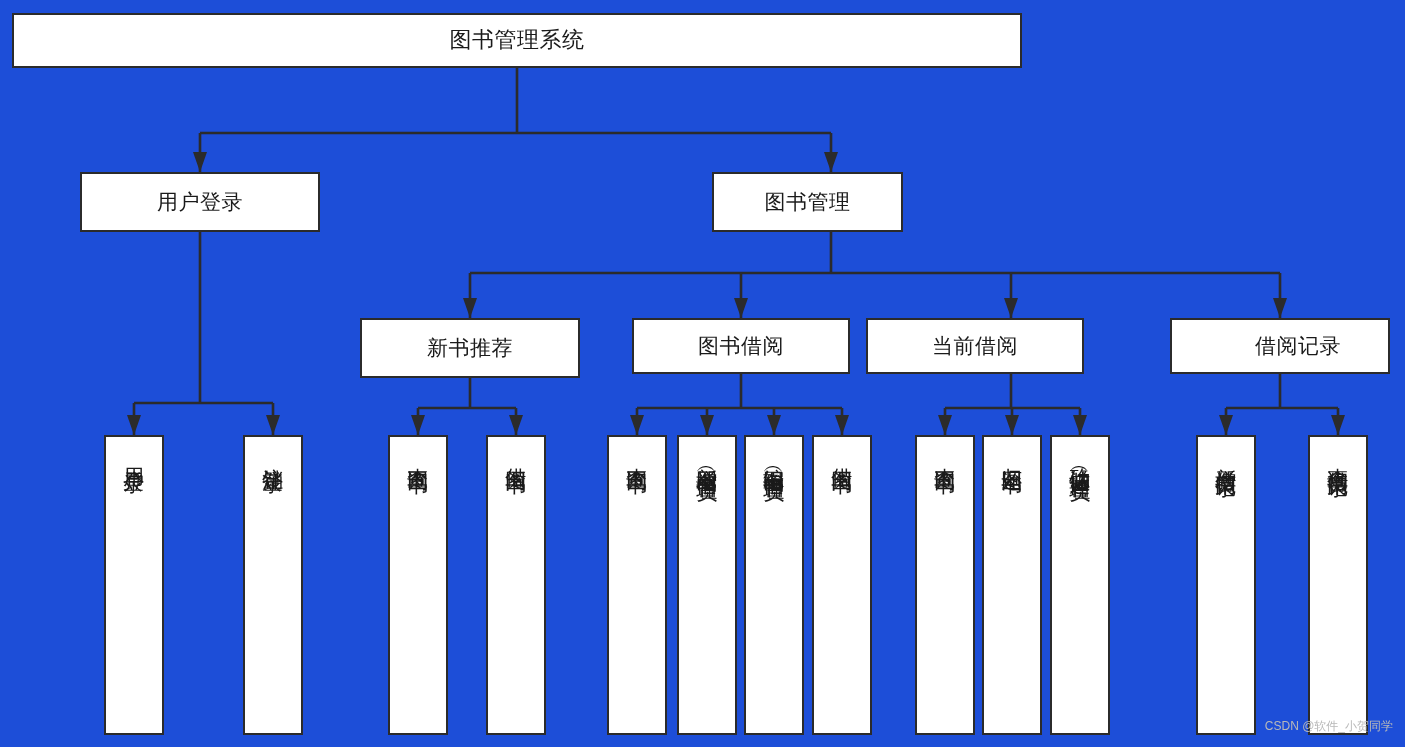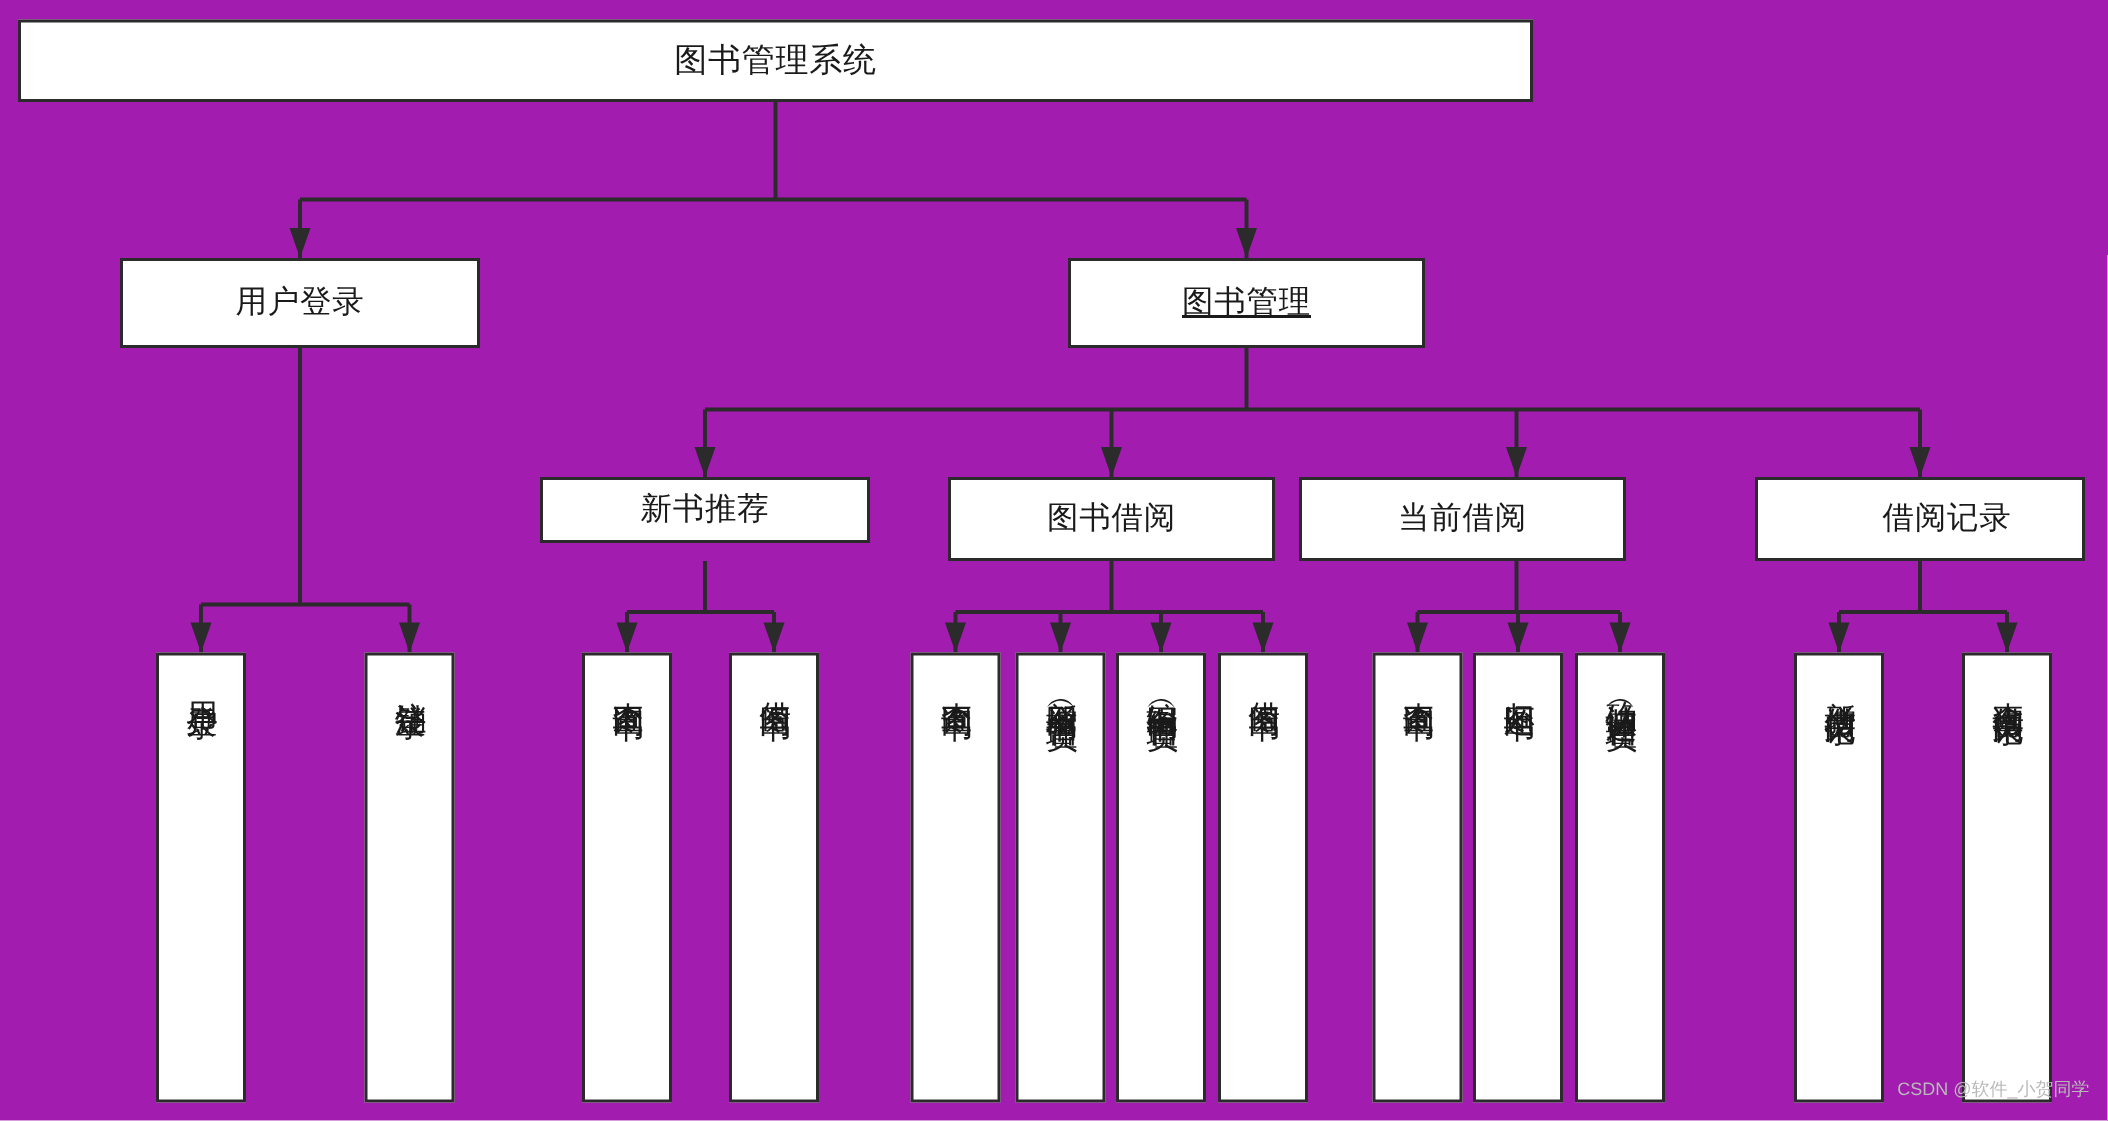--- a/index.html
+++ b/index.html
@@ -14,7 +14,7 @@
     position: relative;
     width: 1405px;
     height: 747px;
-    background: #a21caf;
+    background: #1d4ed8;
     overflow: hidden;
   }
   #edges {

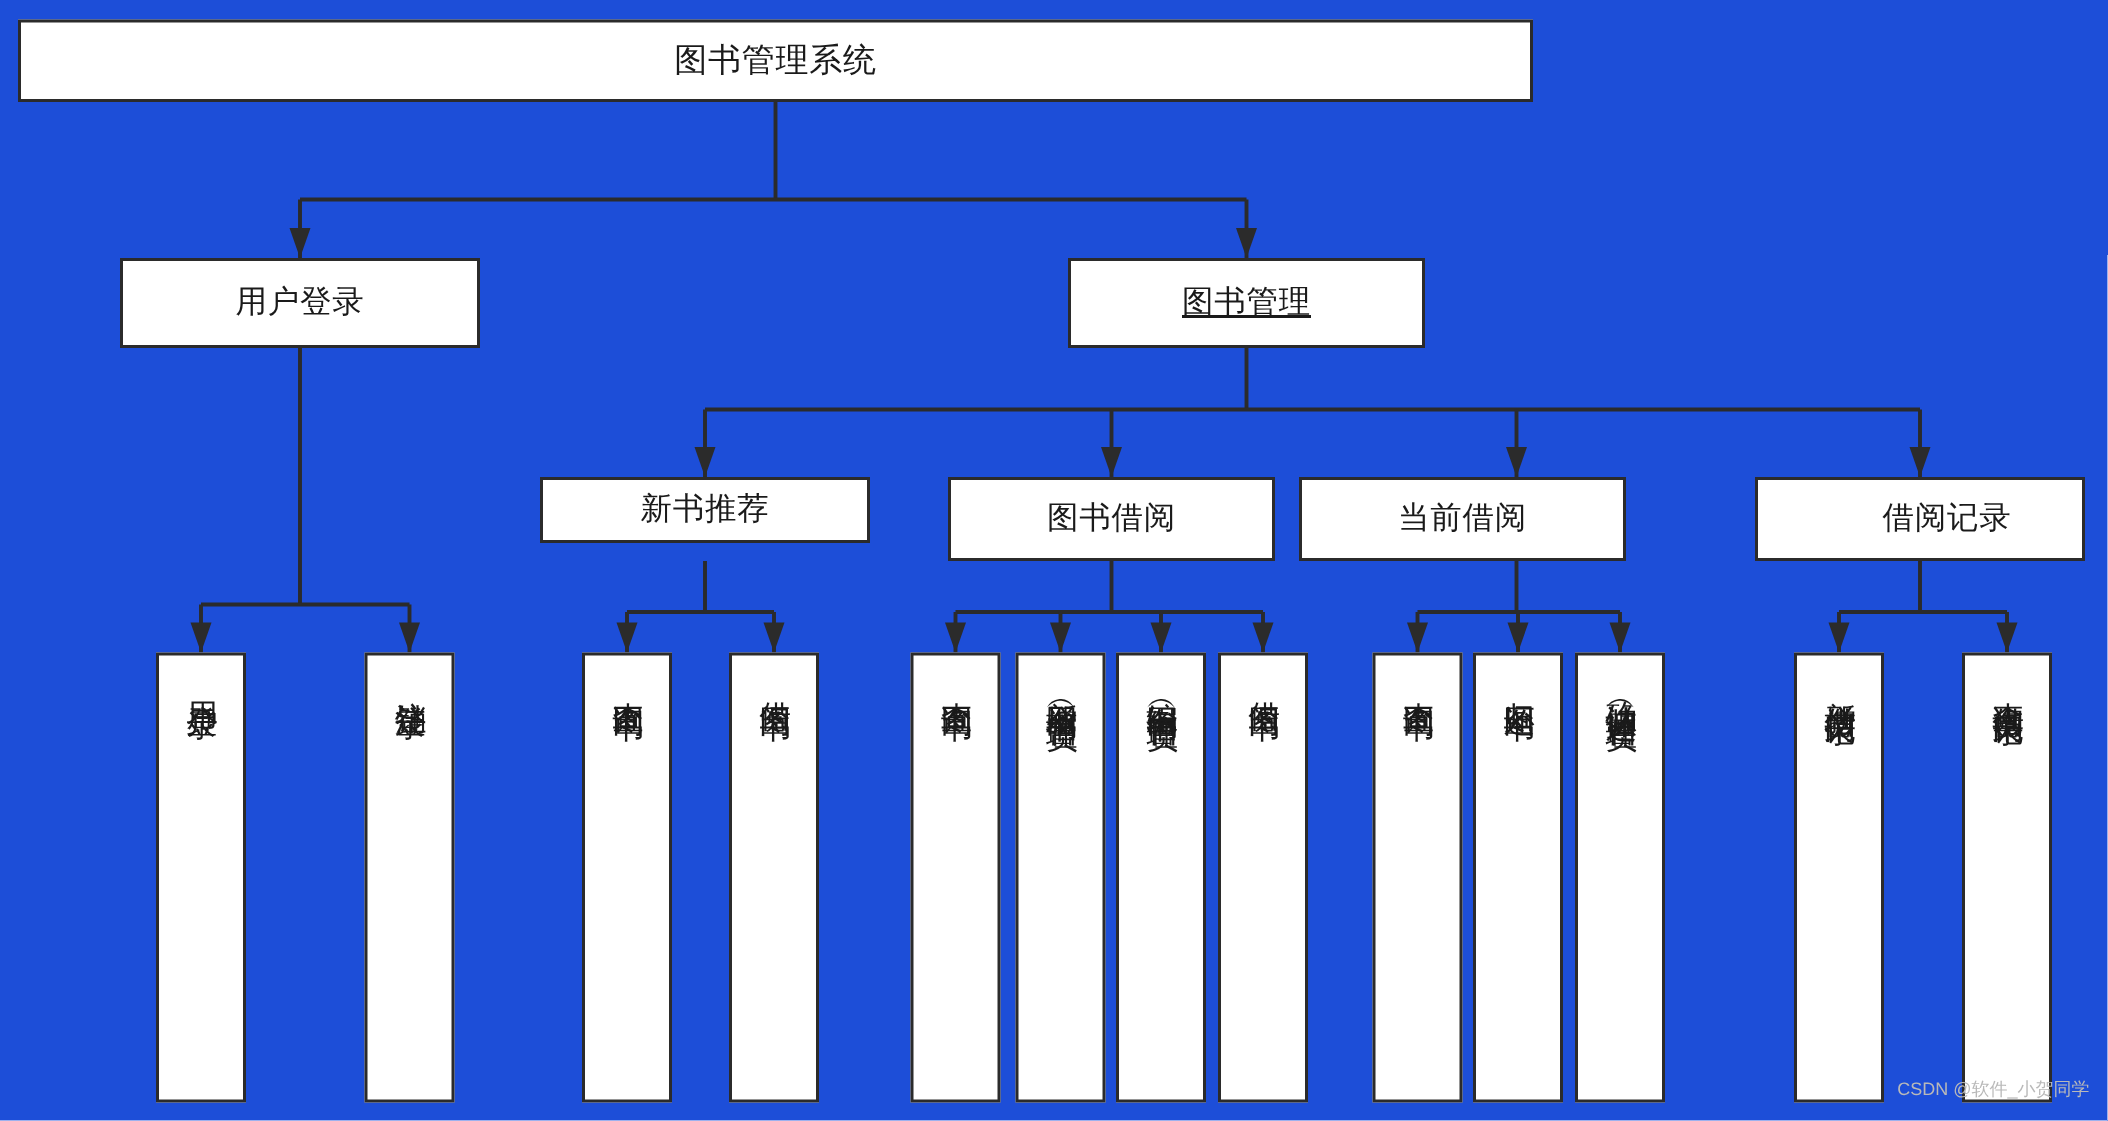--- a/index.html
+++ b/index.html
@@ -134,7 +134,7 @@
       <div class="node horizontal" style="left: 80px; top: 172px; width: 240px; height: 60px;">
         <span class="node-label">用户登录</span>
       </div>
-      <div class="node horizontal" style="left: 712px; top: 172px; width: 238px; height: 60px; text-decoration: underline;">
+      <div class="node horizontal" style="left: 712px; top: 172px; width: 191px; height: 60px;">
         <span class="node-label">图书管理</span>
       </div>
       <div class="node horizontal" style="left: 360px; top: 318px; width: 220px; height: 44px;">

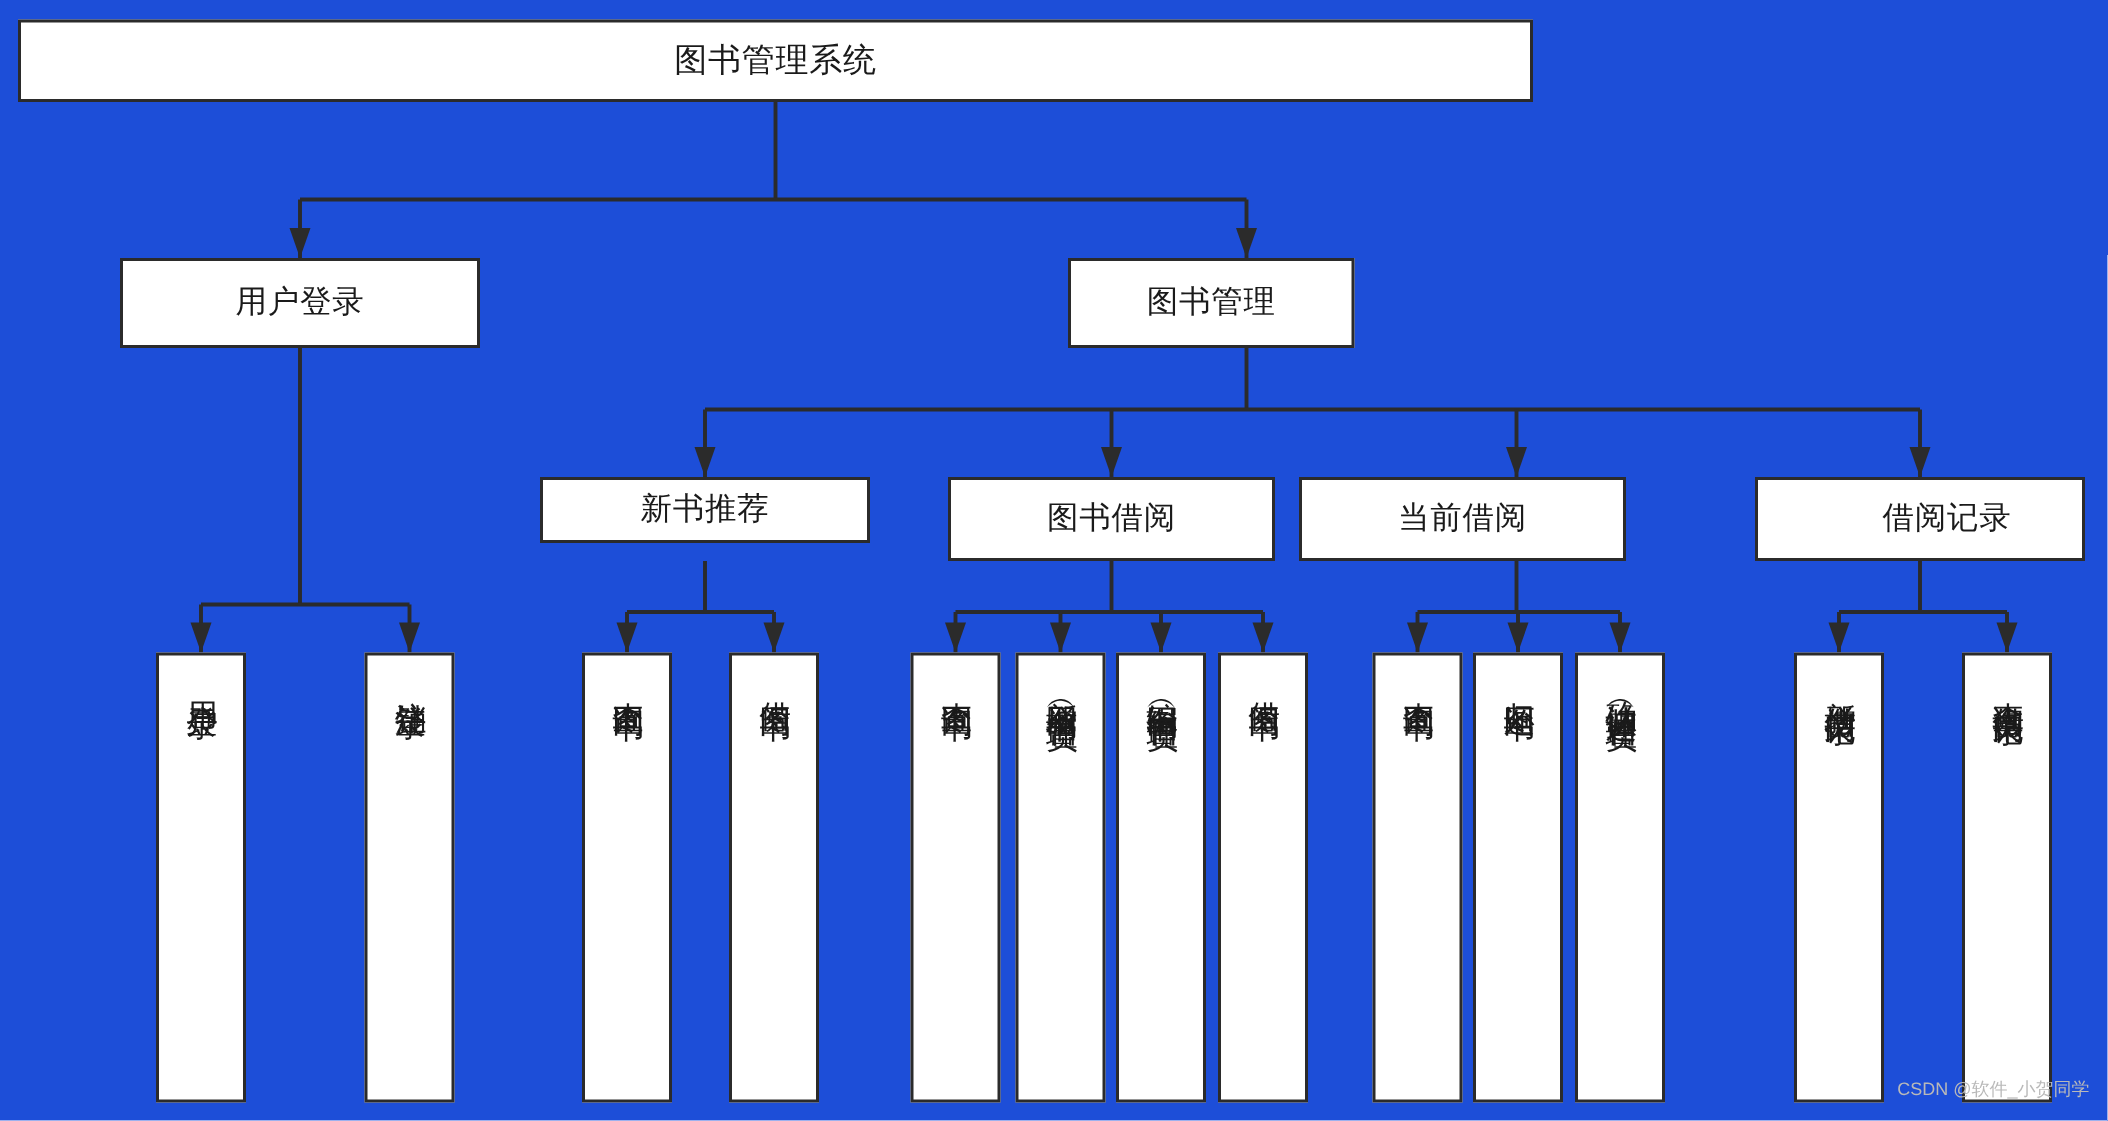--- a/index.html
+++ b/index.html
@@ -137,7 +137,7 @@
       <div class="node horizontal" style="left: 712px; top: 172px; width: 191px; height: 60px;">
         <span class="node-label">图书管理</span>
       </div>
-      <div class="node horizontal" style="left: 360px; top: 318px; width: 220px; height: 44px;">
+      <div class="node horizontal" style="left: 360px; top: 318px; width: 220px; height: 60px;">
         <span class="node-label">新书推荐</span>
       </div>
       <div class="node horizontal" style="left: 632px; top: 318px; width: 218px; height: 56px;">

